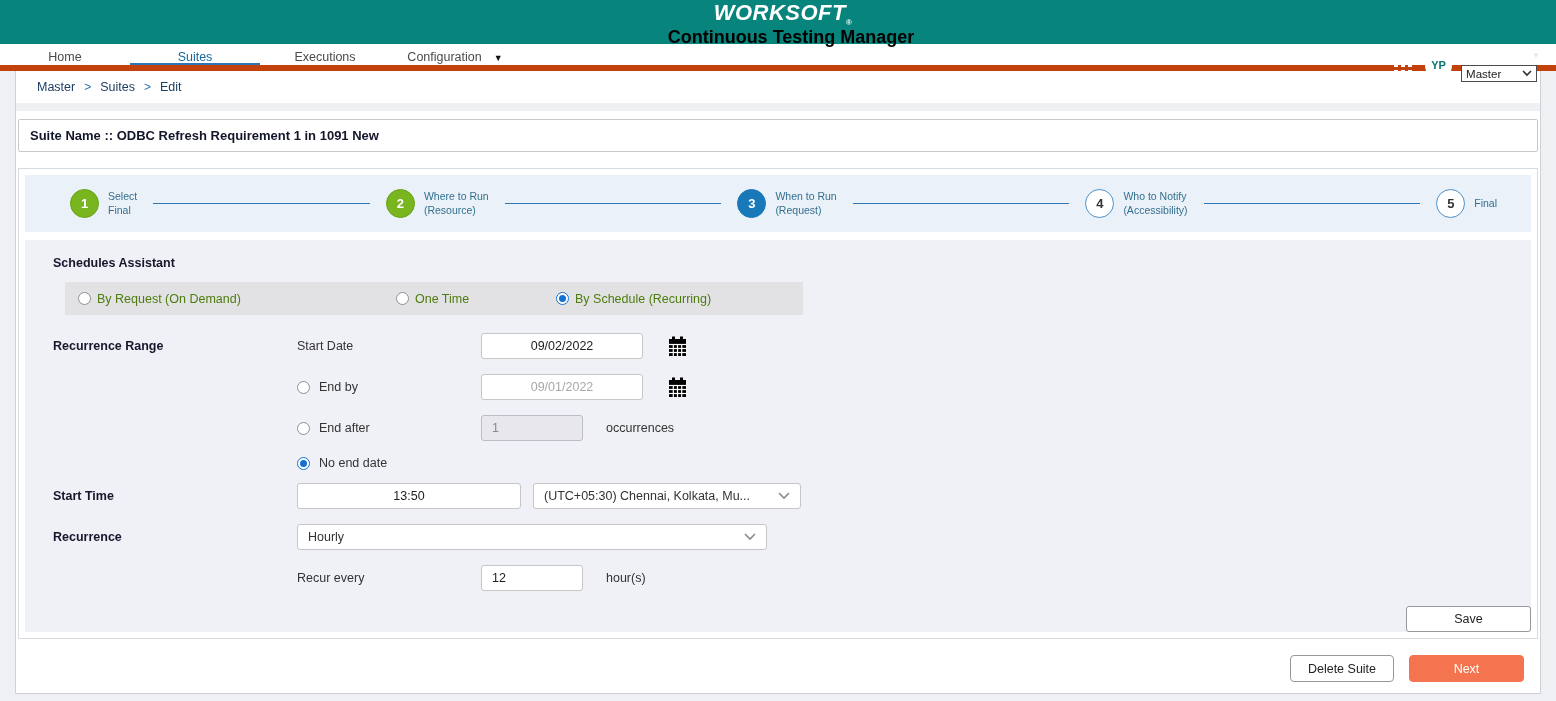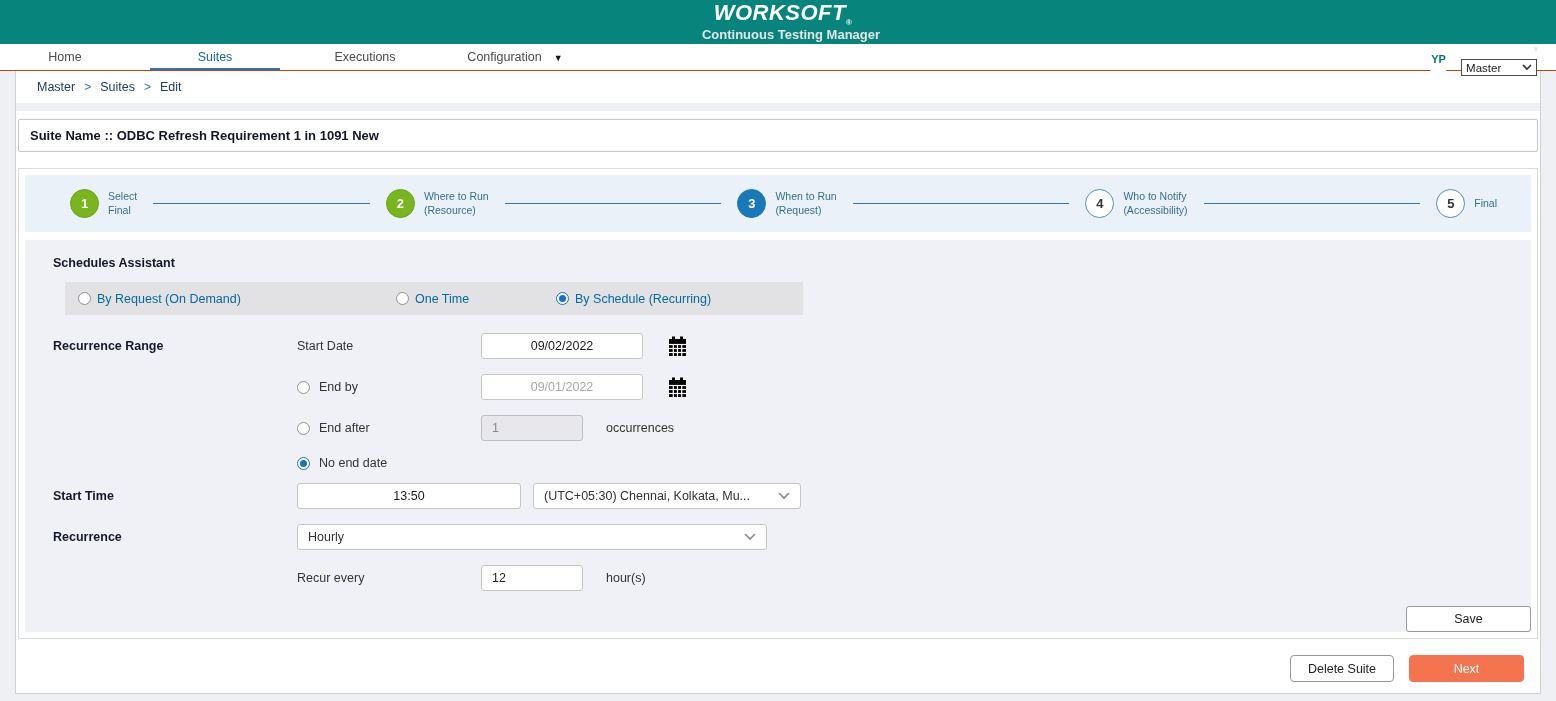--- a/index.html
+++ b/index.html
@@ -13,7 +13,7 @@
   .header { height:44px; background:#07847c; display:flex; align-items:center; padding:0 16px 0 26px;flex-direction:column; }
   .brand { color:#fff; font-size:22px; font-weight:bold; font-style:italic; letter-spacing:.5px; white-space:nowrap; }
   .brand .reg { font-size:8px; font-style:normal; vertical-align:sub; }
-  .app-title { color:#e5e5e5; font-size:13px; font-weight:bold; margin-left:16px; font-style:normal; }
+  .app-title { color:#000000; font-size:18px; font-weight:bold; margin-left:16px; font-style:normal; }
   .header-right { margin-left:auto; display:flex; align-items:center; }
   .apps-icon { margin-right:13px; cursor:pointer; display:flex; }
   .avatar { width:27px; height:27px; border-radius:50%; background:#fff; color:#07746d; font-weight:bold;

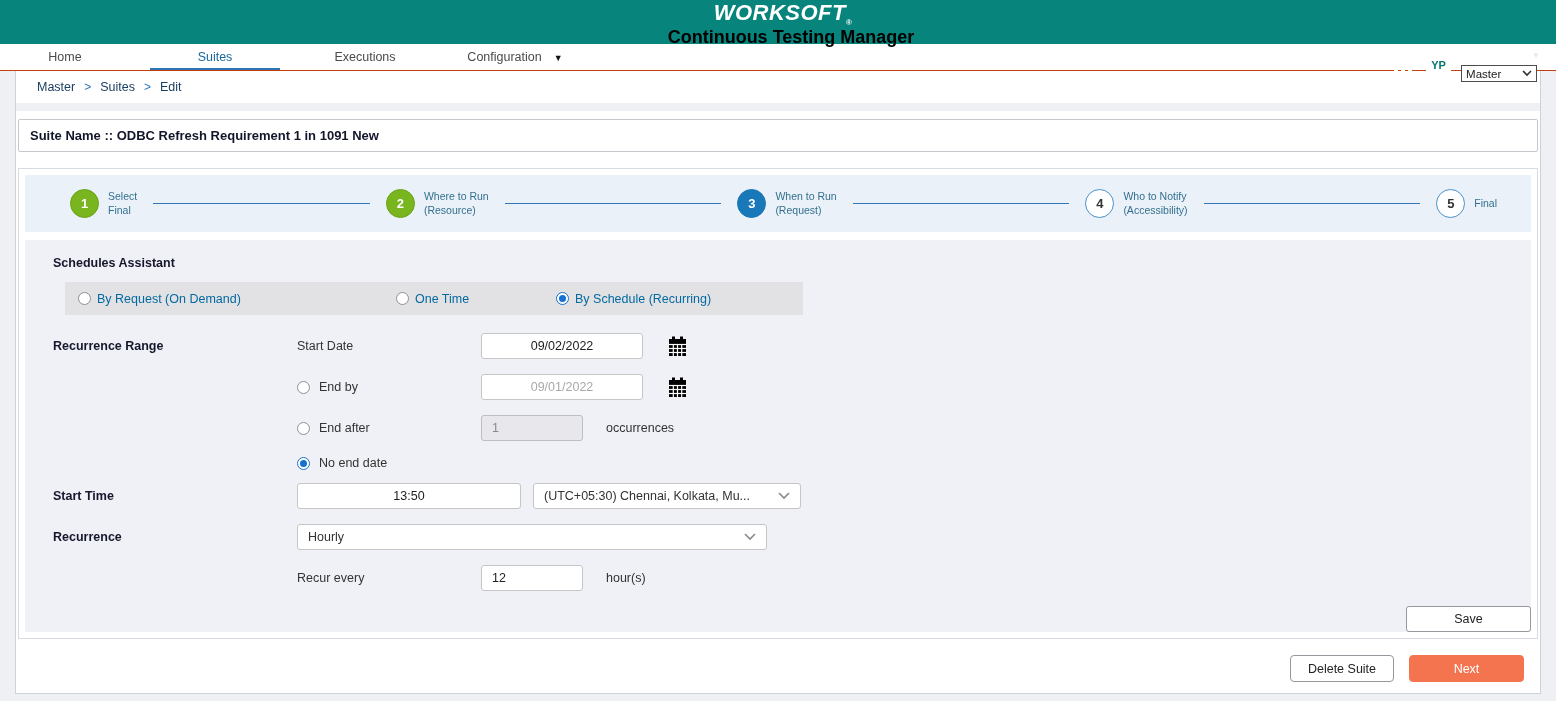--- a/index.html
+++ b/index.html
@@ -25,7 +25,7 @@
                    display:flex; align-items:center; justify-content:space-between; padding:0 4px;
                    font-size:11.5px; color:#222; cursor:pointer; }
   
-  .nav { height:27px; background:#fff; border-bottom:1px solid #c2410c; display:flex;gap:20px; }
+  .nav { height:27px; background:#fff; border-bottom:6px solid #c2410c; display:flex; }
   .tab { width:130px; text-align:center; font-size:12.5px; color:#4a4a4a; padding-top:6px; cursor:pointer; }
   .tab.active { color:#19699f; border-bottom:2px solid #2e75b6; }
   .cfg-caret { font-size:9px; color:#111; margin-left:12px; }

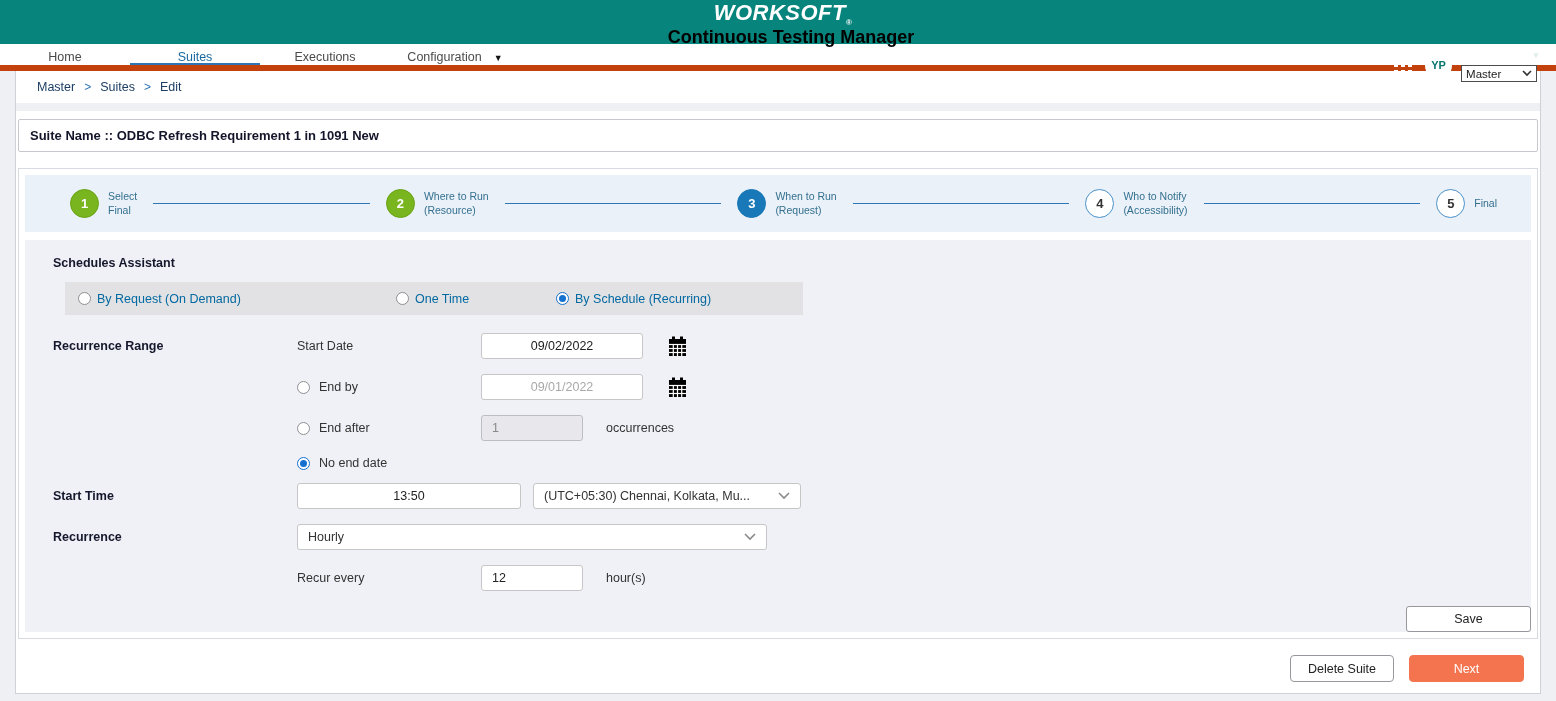--- a/index.html
+++ b/index.html
@@ -52,7 +52,7 @@
   .form-area { background:#f0f1f6; margin-top:8px; height:392px; padding:16px 0 0 28px; display:flex; flex-direction:column; }
   .section-title { font-weight:bold; font-size:12.5px; color:#15172c; }
   .mode-bar { margin:12px 0 18px 12px; width:738px; height:33px; background:#e2e2e4; display:flex; align-items:center; padding-left:13px; flex:none; }
-  .mode-option { display:flex; align-items:center; gap:6px; font-size:12.5px; color:#0369a1; cursor:pointer; }
+  .mode-option { display:flex; align-items:center; gap:6px; font-size:12.5px; color:#4d7c0f; cursor:pointer; }
   .mode-option.w1 { width:318px; } .mode-option.w2 { width:160px; }
   .radio { width:13px; height:13px; border:1px solid #8f8f94; border-radius:50%; background:#fff; position:relative; flex:none; cursor:pointer; }
   .radio.checked { border-color:#1570cf; }

